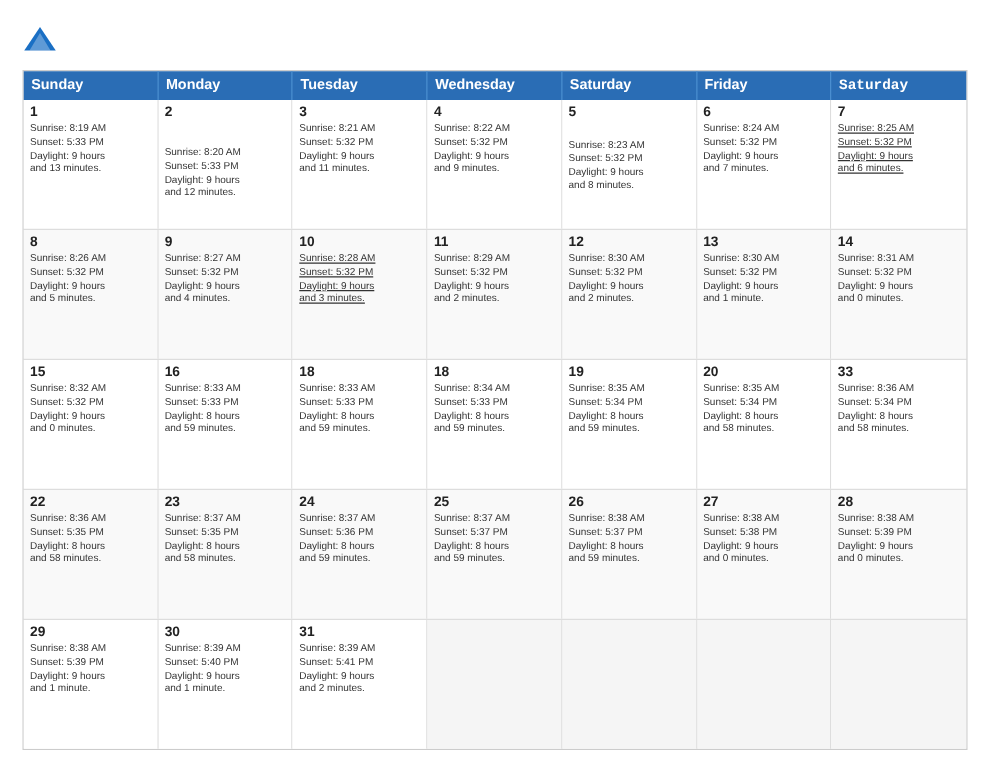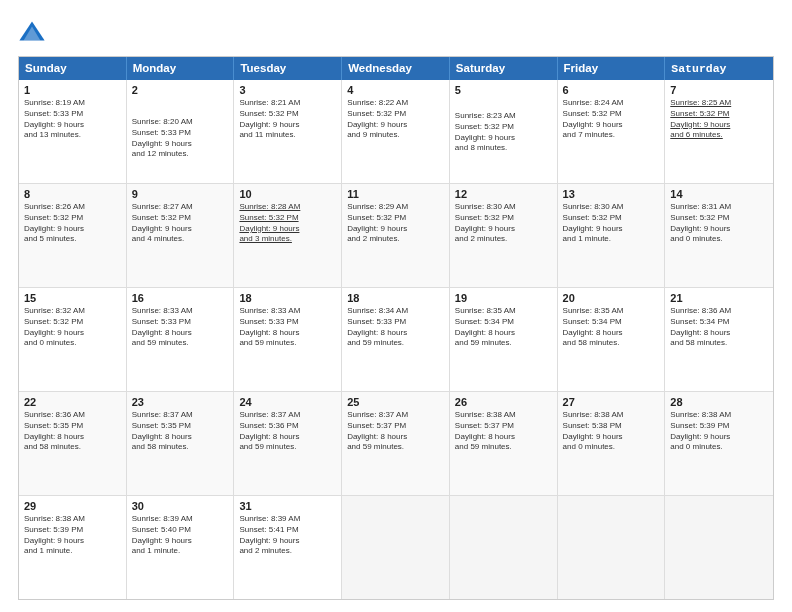--- a/index.html
+++ b/index.html
@@ -289,7 +289,7 @@
 and 58 minutes.</div>
           </div>
           <div class="cal-cell">
-            <span class="day-num">21</span>
+            <span class="day-num">33</span>
             <div class="cell-text" style="white-space: pre-line;">Sunrise: 8:36 AM
 Sunset: 5:34 PM
 Daylight: 8 hours

